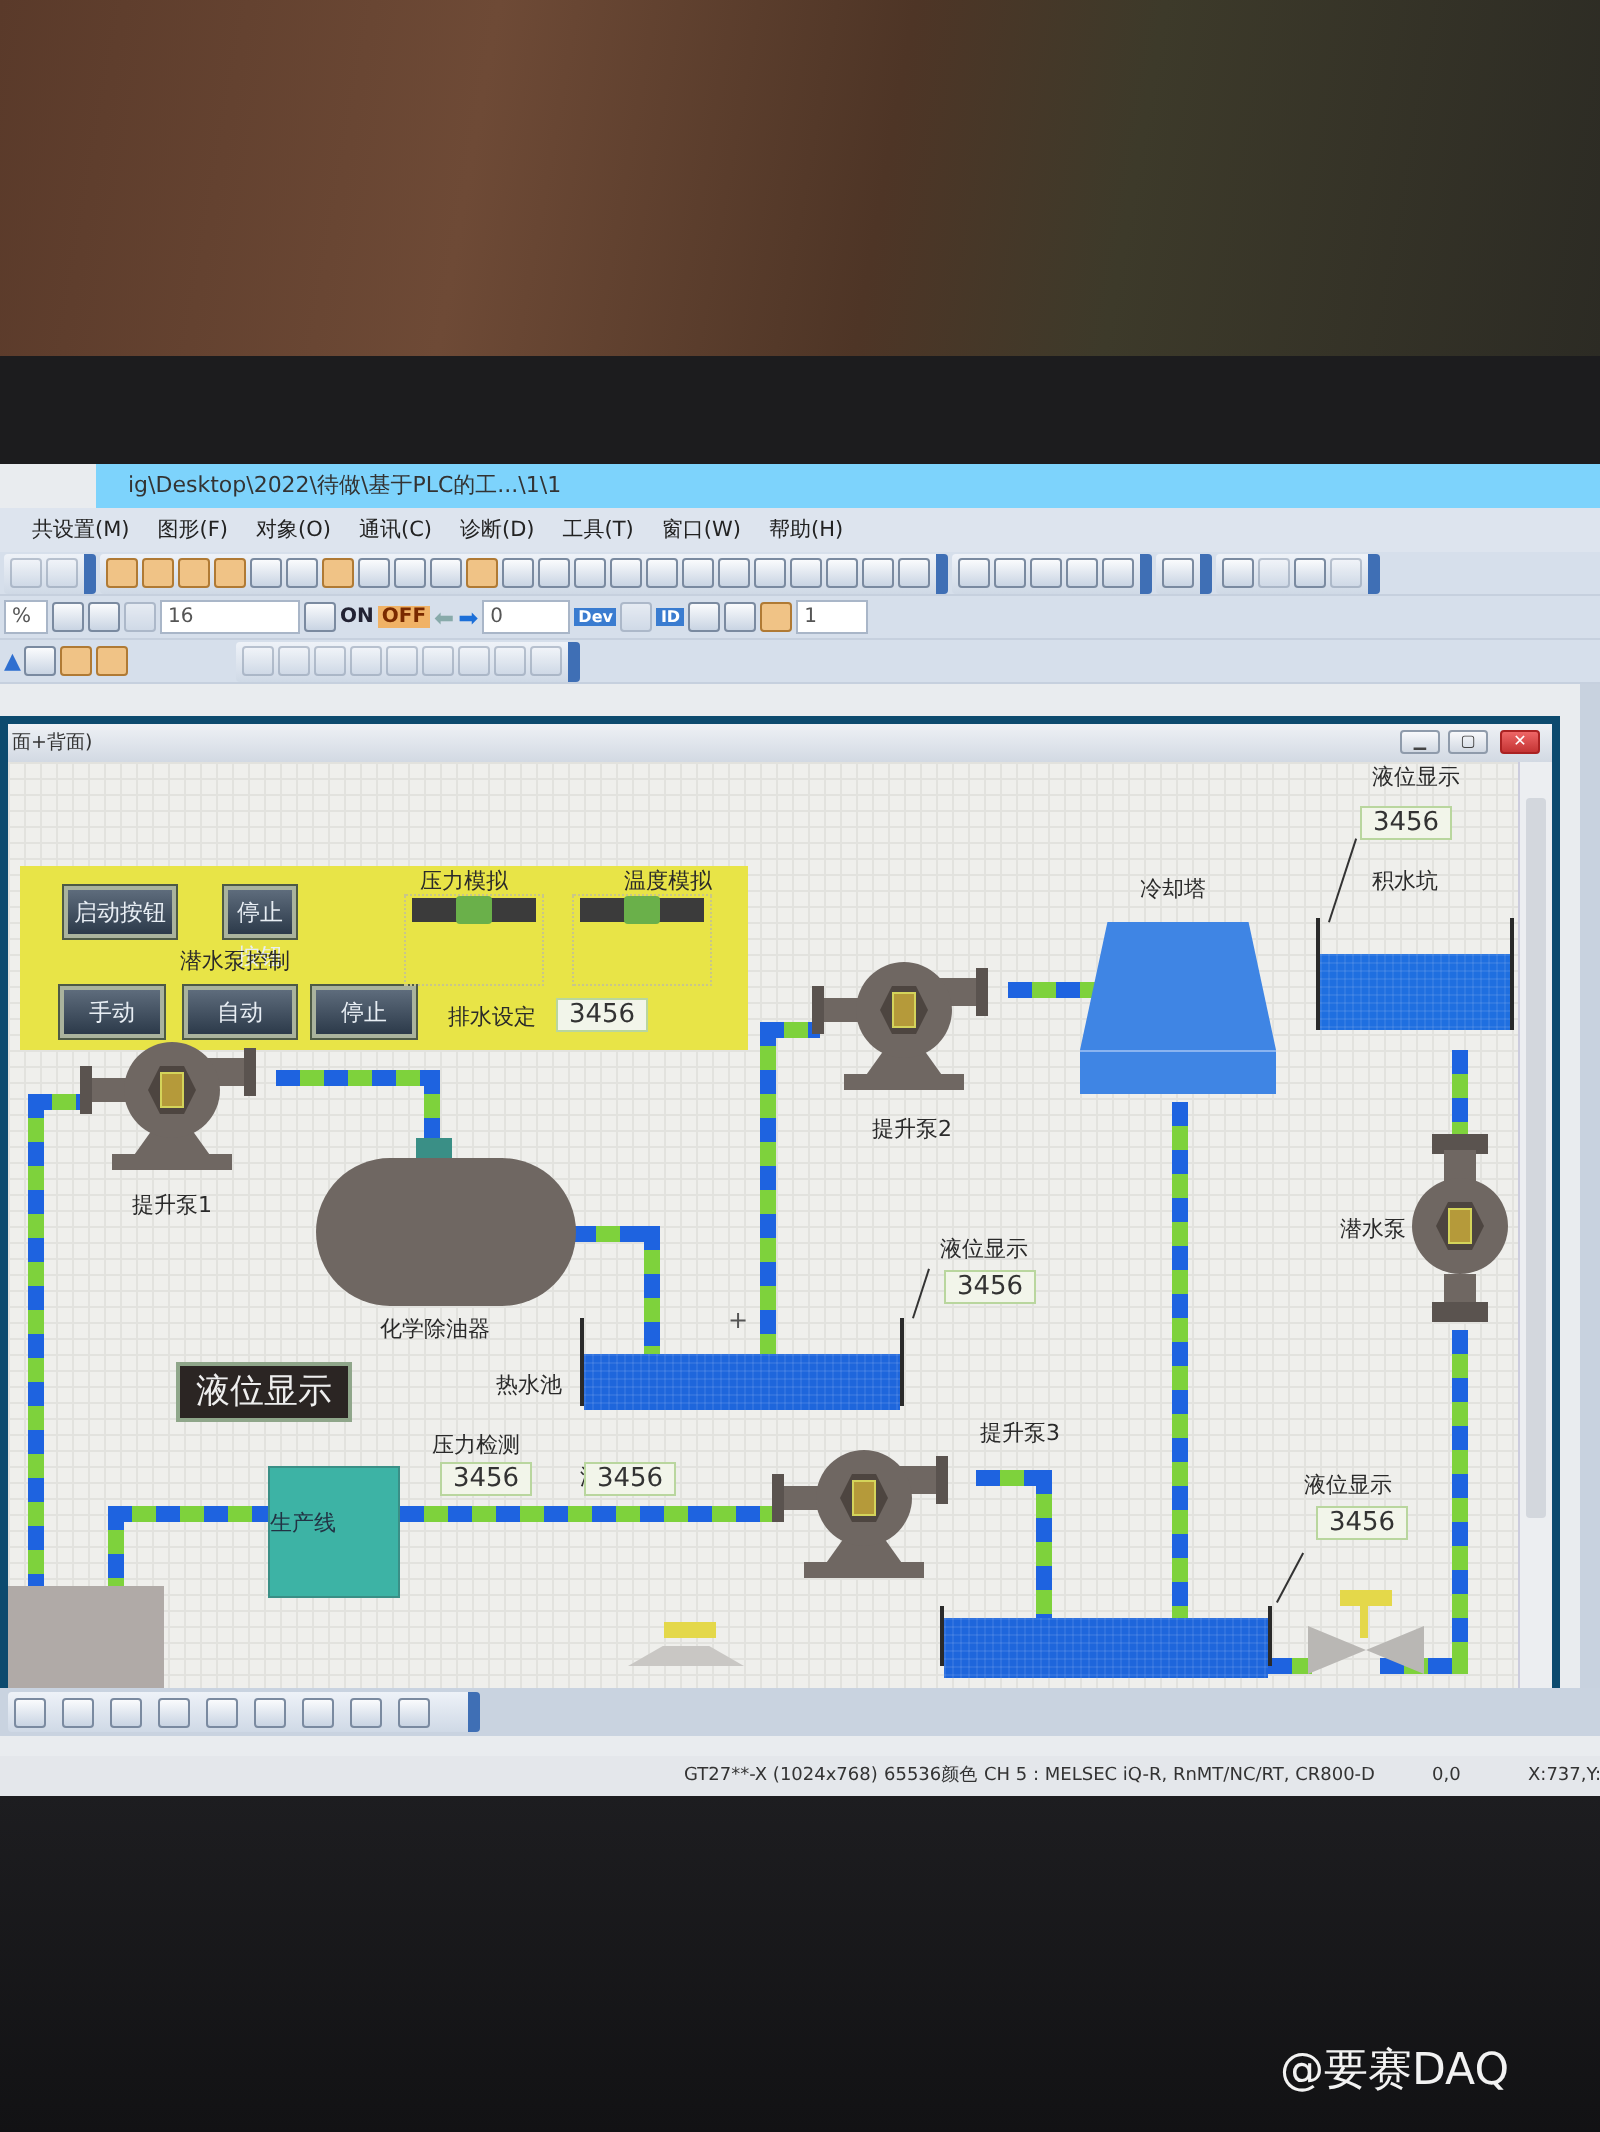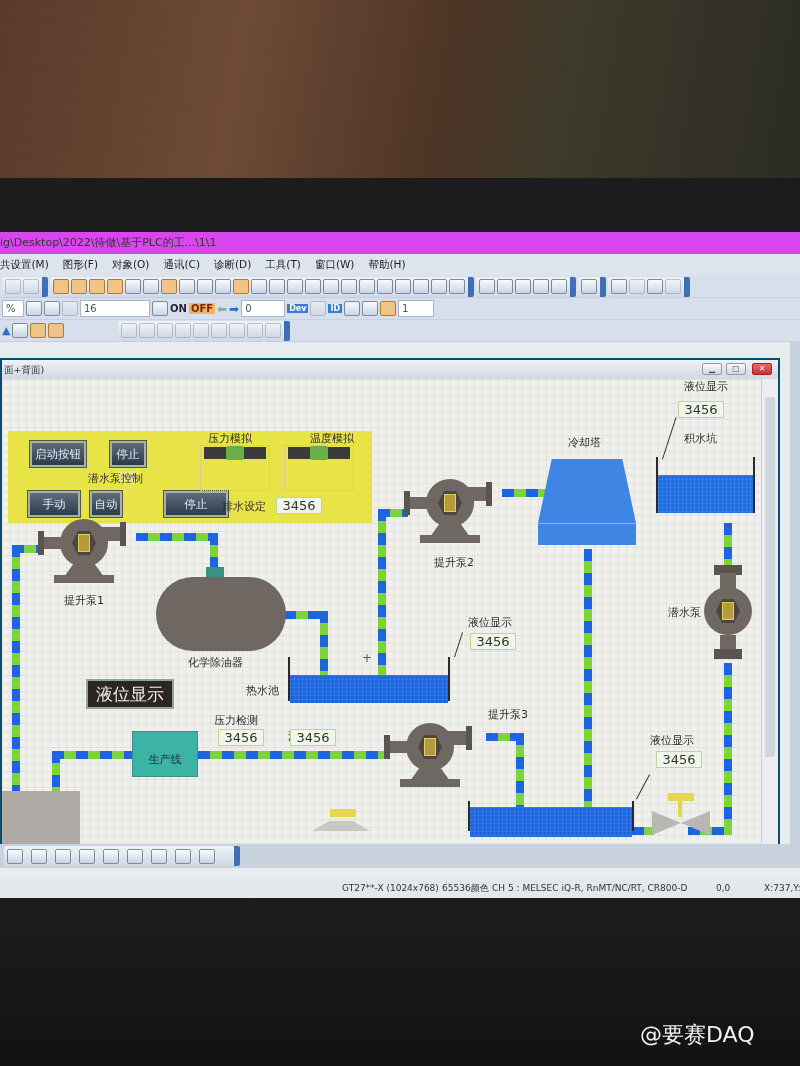--- a/index.html
+++ b/index.html
@@ -9,7 +9,7 @@
   .bezel { position: absolute; left: 0; top: 178px; width: 800px; height: 60px; background: #1c1c1e; }
   .bezel-bottom { position: absolute; left: 0; top: 898px; width: 800px; height: 168px; background: linear-gradient(#1d1d20, #121214); }
   .screen { position: absolute; left: 0; top: 232px; width: 800px; height: 666px; background: #e9ecef; overflow: hidden; }
-  .titlebar { height: 22px; background: #d946ef; color: #333; font-size: 11px; line-height: 22px; padding-left: 0; white-space: nowrap; }
+  .titlebar { height: 22px; background: #7dd3fc; color: #333; font-size: 11px; line-height: 22px; padding-left: 16px; white-space: nowrap; margin-left: 48px; }
   .menubar { height: 22px; background: #dde4ee; font-size: 10.5px; display: flex; align-items: center; gap: 14px; padding-left: 0; color: #222; }
   .toolbar { height: 22px; background: #d6dfeb; display: flex; align-items: center; padding-left: 2px; gap: 2px; border-bottom: 1px solid #c6d0de; }
   .tb-group { display: flex; align-items: center; gap: 2px; background: linear-gradient(#eef2f8, #cfd9e6); border-radius: 2px; padding: 1px 3px; height: 20px; border-right: 6px solid #3f6fb5; }

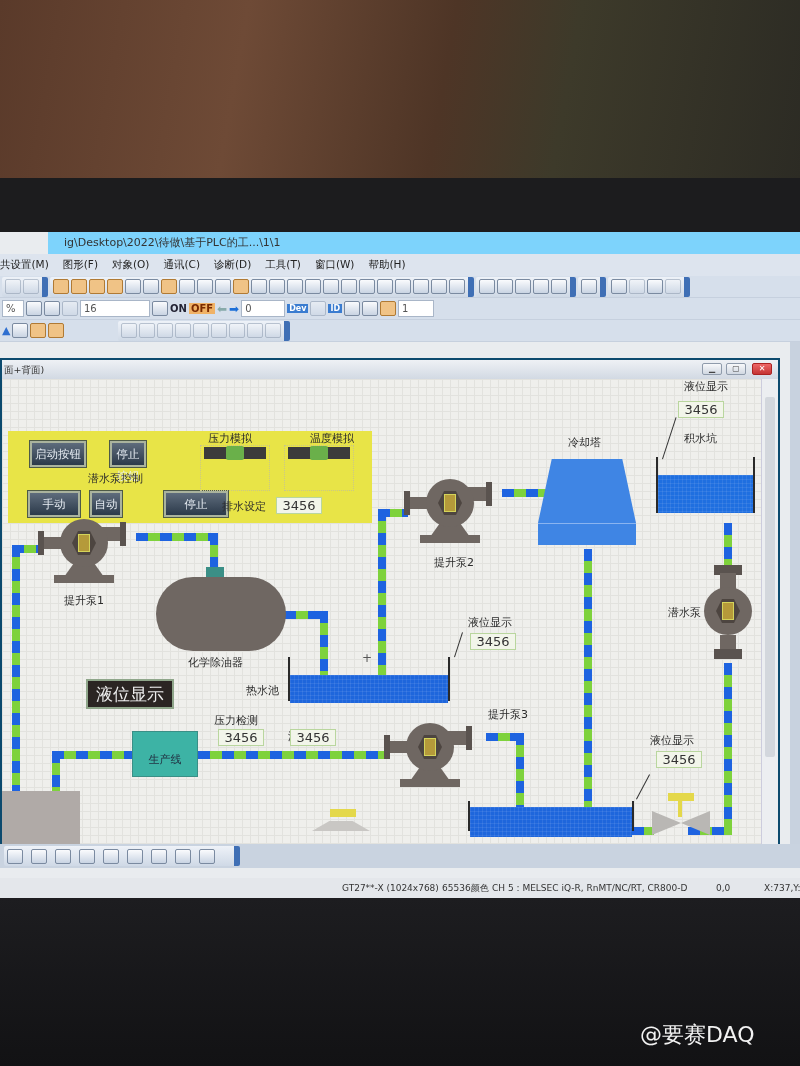--- a/index.html
+++ b/index.html
@@ -10,7 +10,7 @@
   .bezel-bottom { position: absolute; left: 0; top: 898px; width: 800px; height: 168px; background: linear-gradient(#1d1d20, #121214); }
   .screen { position: absolute; left: 0; top: 232px; width: 800px; height: 666px; background: #e9ecef; overflow: hidden; }
   .titlebar { height: 22px; background: #7dd3fc; color: #333; font-size: 11px; line-height: 22px; padding-left: 16px; white-space: nowrap; margin-left: 48px; }
-  .menubar { height: 22px; background: #dde4ee; font-size: 10.5px; display: flex; align-items: center; gap: 14px; padding-left: 0; color: #222; }
+  .menubar { height: 22px; background: #dde4ee; font-size: 10.5px; display: flex; align-items: center; gap: 14px; padding-left: 16px; color: #222; }
   .toolbar { height: 22px; background: #d6dfeb; display: flex; align-items: center; padding-left: 2px; gap: 2px; border-bottom: 1px solid #c6d0de; }
   .tb-group { display: flex; align-items: center; gap: 2px; background: linear-gradient(#eef2f8, #cfd9e6); border-radius: 2px; padding: 1px 3px; height: 20px; border-right: 6px solid #3f6fb5; }
   .tbi { width: 16px; height: 15px; border: 1px solid #7a8aa0; background: linear-gradient(#fafbfd, #c9d4e3); border-radius: 2px; display: inline-block; }

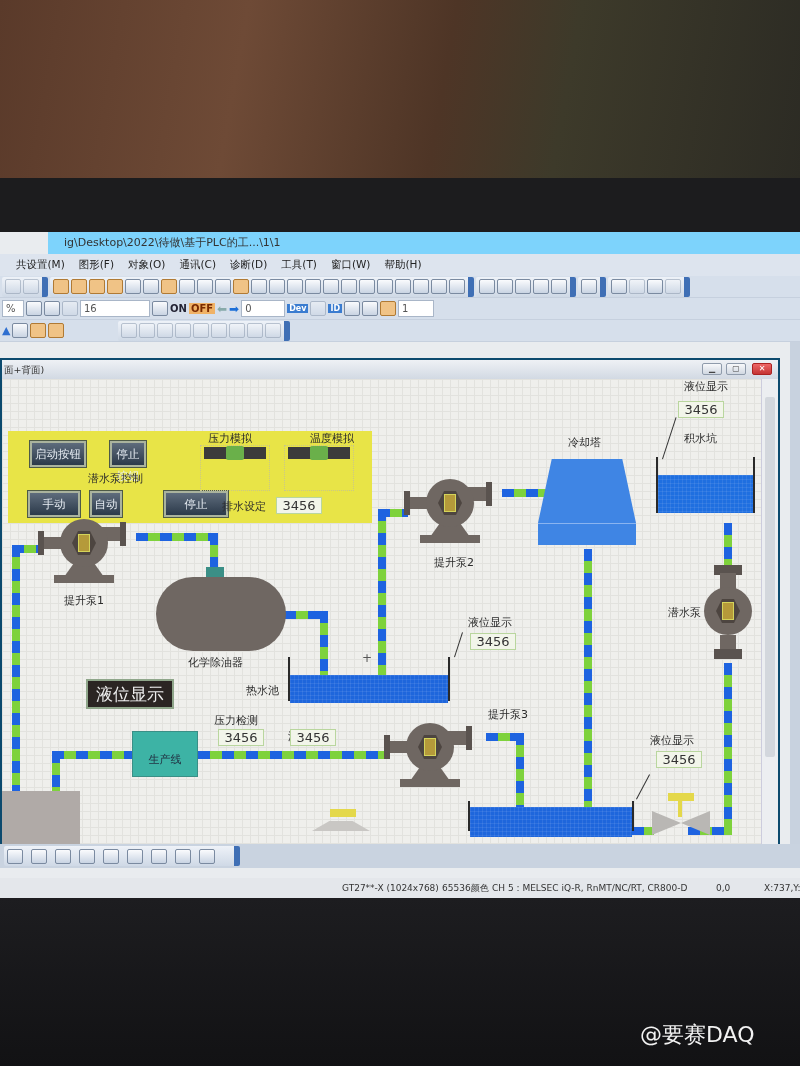--- a/index.html
+++ b/index.html
@@ -21,7 +21,7 @@
   .tabstrip { height: 16px; background: #e5eaf1; position: relative; }
   .doc-tab { position: absolute; left: 0; top: 0; height: 16px; background: #f6d9a6; border: 1px solid #c9a56a; font-size: 9.5px; line-height: 14px; padding: 0 4px; color: #333; }
   .tab-ctrls { position: absolute; right: 16px; top: 1px; font-size: 9px; color: #444; letter-spacing: 4px; }
-  .inner-window { position: absolute; left: 0; top: 126px; width: 780px; height: 486px; background: #b91c1c; border: 2px solid #0c4a6e; }
+  .inner-window { position: absolute; left: 0; top: 126px; width: 780px; height: 486px; background: #b91c1c; border: 4px solid #0c4a6e; }
   .inner-title { height: 19px; background: linear-gradient(#eef1f5, #d2d9e3); font-size: 9.5px; line-height: 19px; color: #333; padding-left: 2px; position: relative; }
   .win-btn { position: absolute; top: 3px; width: 20px; height: 12px; border: 1px solid #8f9bab; background: linear-gradient(#f8f9fb, #d1d8e2); border-radius: 2px; font-size: 8px; line-height: 10px; text-align: center; color: #444; }
   .win-btn.close { background: linear-gradient(#e66, #c43434); color: #fff; border-color: #a22; }

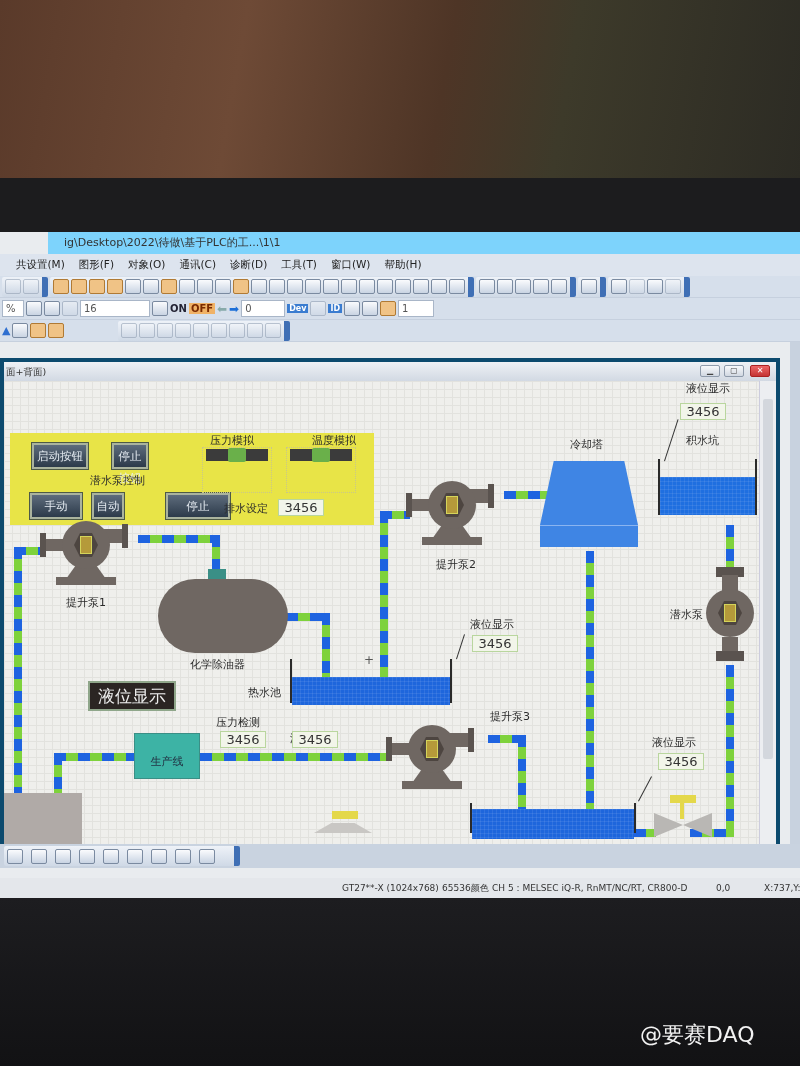--- a/index.html
+++ b/index.html
@@ -187,7 +187,7 @@
         <div class="hbtn" style="left:102px;top:10px;width:36px">停止按钮</div>
         <div class="lbl" style="left:80px;top:40px">潜水泵控制</div>
         <div class="hbtn" style="left:20px;top:60px;width:52px">手动</div>
-        <div class="hbtn" style="left:82px;top:60px;width:32px">自动</div>
+        <div class="hbtn" style="left:82px;top:60px;width:56px">自动</div>
         <div class="hbtn" style="left:156px;top:60px;width:64px">停止</div>
         <div class="lbl" style="left:200px;top:0px">压力模拟</div>
         <div class="slider-area" style="left:192px;top:14px;width:70px;height:46px"></div>

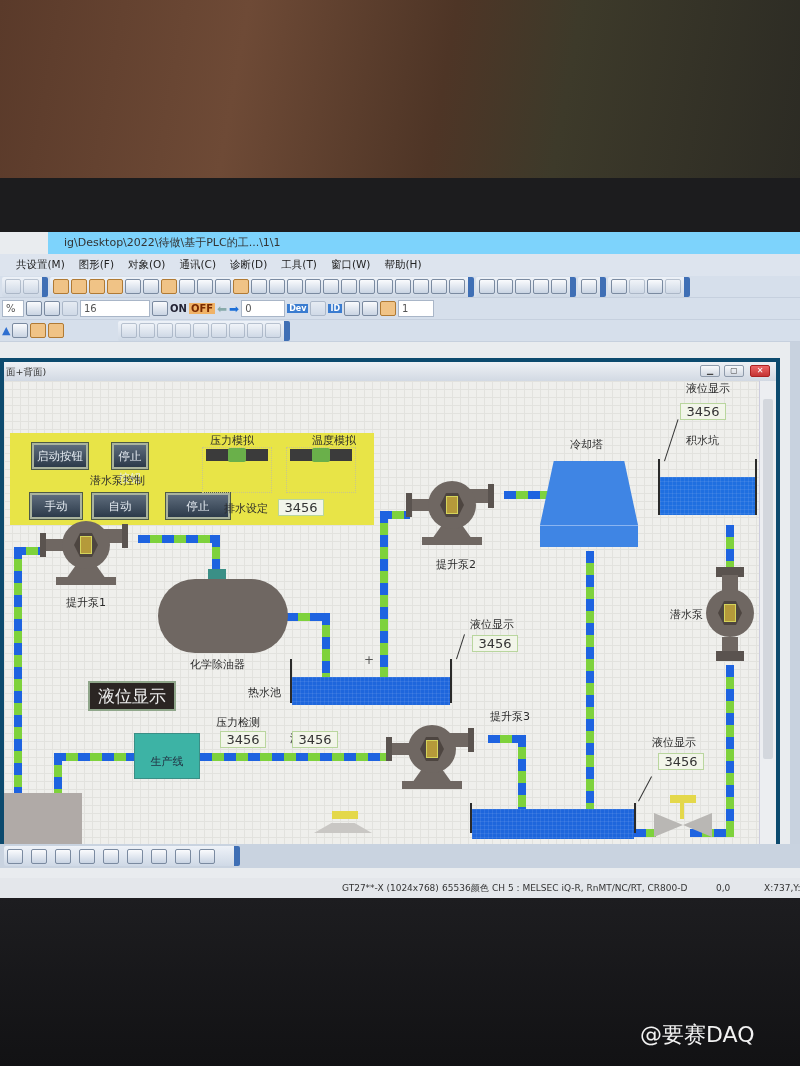--- a/index.html
+++ b/index.html
@@ -188,7 +188,7 @@
         <div class="lbl" style="left:80px;top:40px">潜水泵控制</div>
         <div class="hbtn" style="left:20px;top:60px;width:52px">手动</div>
         <div class="hbtn" style="left:82px;top:60px;width:56px">自动</div>
-        <div class="hbtn" style="left:156px;top:60px;width:64px">停止</div>
+        <div class="hbtn" style="left:146px;top:60px;width:52px">停止</div>
         <div class="lbl" style="left:200px;top:0px">压力模拟</div>
         <div class="slider-area" style="left:192px;top:14px;width:70px;height:46px"></div>
         <div class="slider" style="left:196px;top:16px">

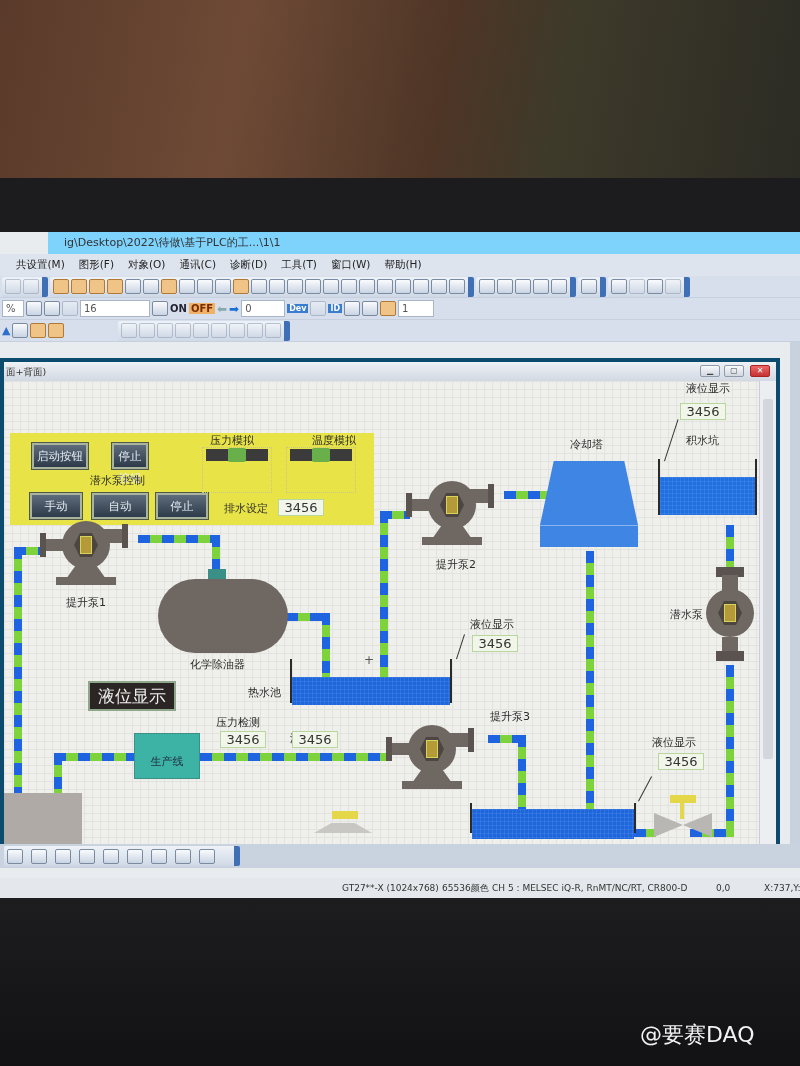--- a/index.html
+++ b/index.html
@@ -57,7 +57,7 @@
   .pump .base { position: absolute; left: 12px; top: 56px; width: 60px; height: 8px; background: #6f6762; }
   .vpump { position: absolute; width: 48px; height: 96px; }
   .alarm { position: absolute; left: 84px; top: 300px; width: 88px; height: 30px; background: #2b2523; border: 2px solid #8fa68a; color: #eee; font-size: 17px; text-align: center; line-height: 26px; }
-  .prodline { position: absolute; left: 130px; top: 352px; width: 66px; height: 46px; background: #3db3a5; border: 1px solid #3a8f86; color: #234; font-size: 11px; text-align: center; line-height: 56px; }
+  .prodline { position: absolute; left: 130px; top: 352px; width: 66px; height: 66px; background: #3db3a5; border: 1px solid #3a8f86; color: #234; font-size: 11px; text-align: left; line-height: 56px; }
   .leader { position: absolute; height: 1px; background: #333; transform-origin: left top; }
   .bottom-tb { height: 24px; background: #c9d3e0; position: absolute; left: 0; top: 612px; width: 800px; display: flex; align-items: center; padding-left: 4px; }
   .status { position: absolute; left: 0; top: 646px; width: 800px; height: 20px; background: #e4e7eb; font-size: 9px; color: #333; line-height: 20px; white-space: nowrap; }

